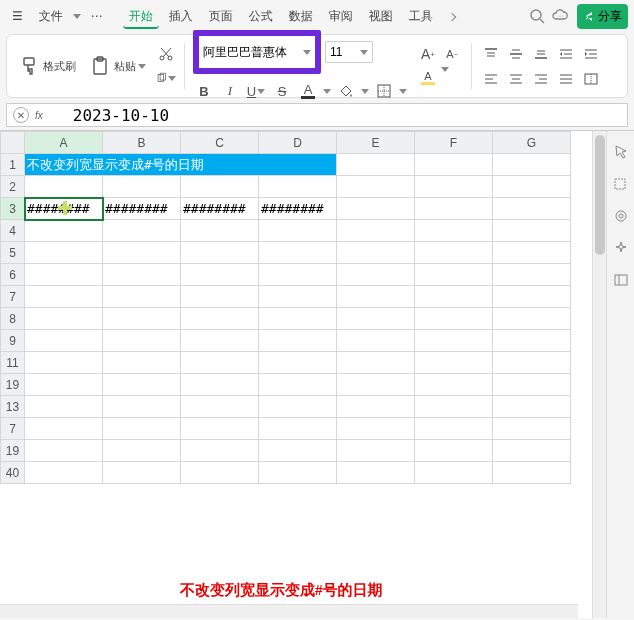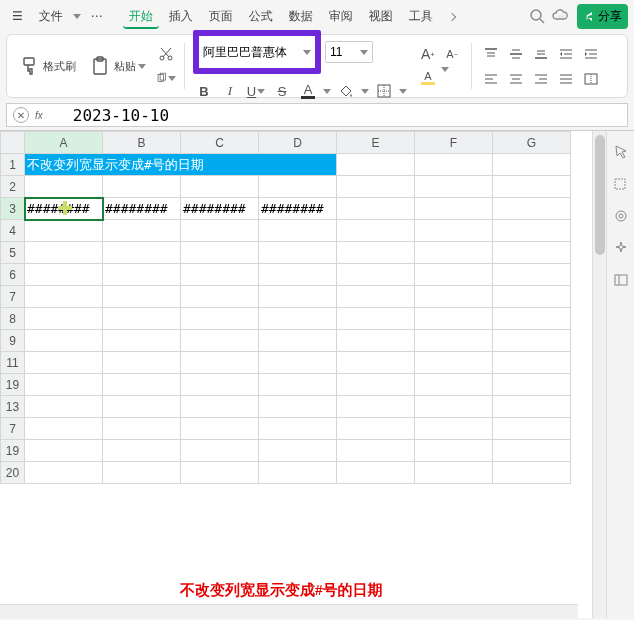--- a/index.html
+++ b/index.html
@@ -461,7 +461,7 @@
             <td></td>
           </tr>
           <tr>
-            <th class="row-h">20</th>
+            <th class="row-h">40</th>
             <td></td>
             <td></td>
             <td></td>

